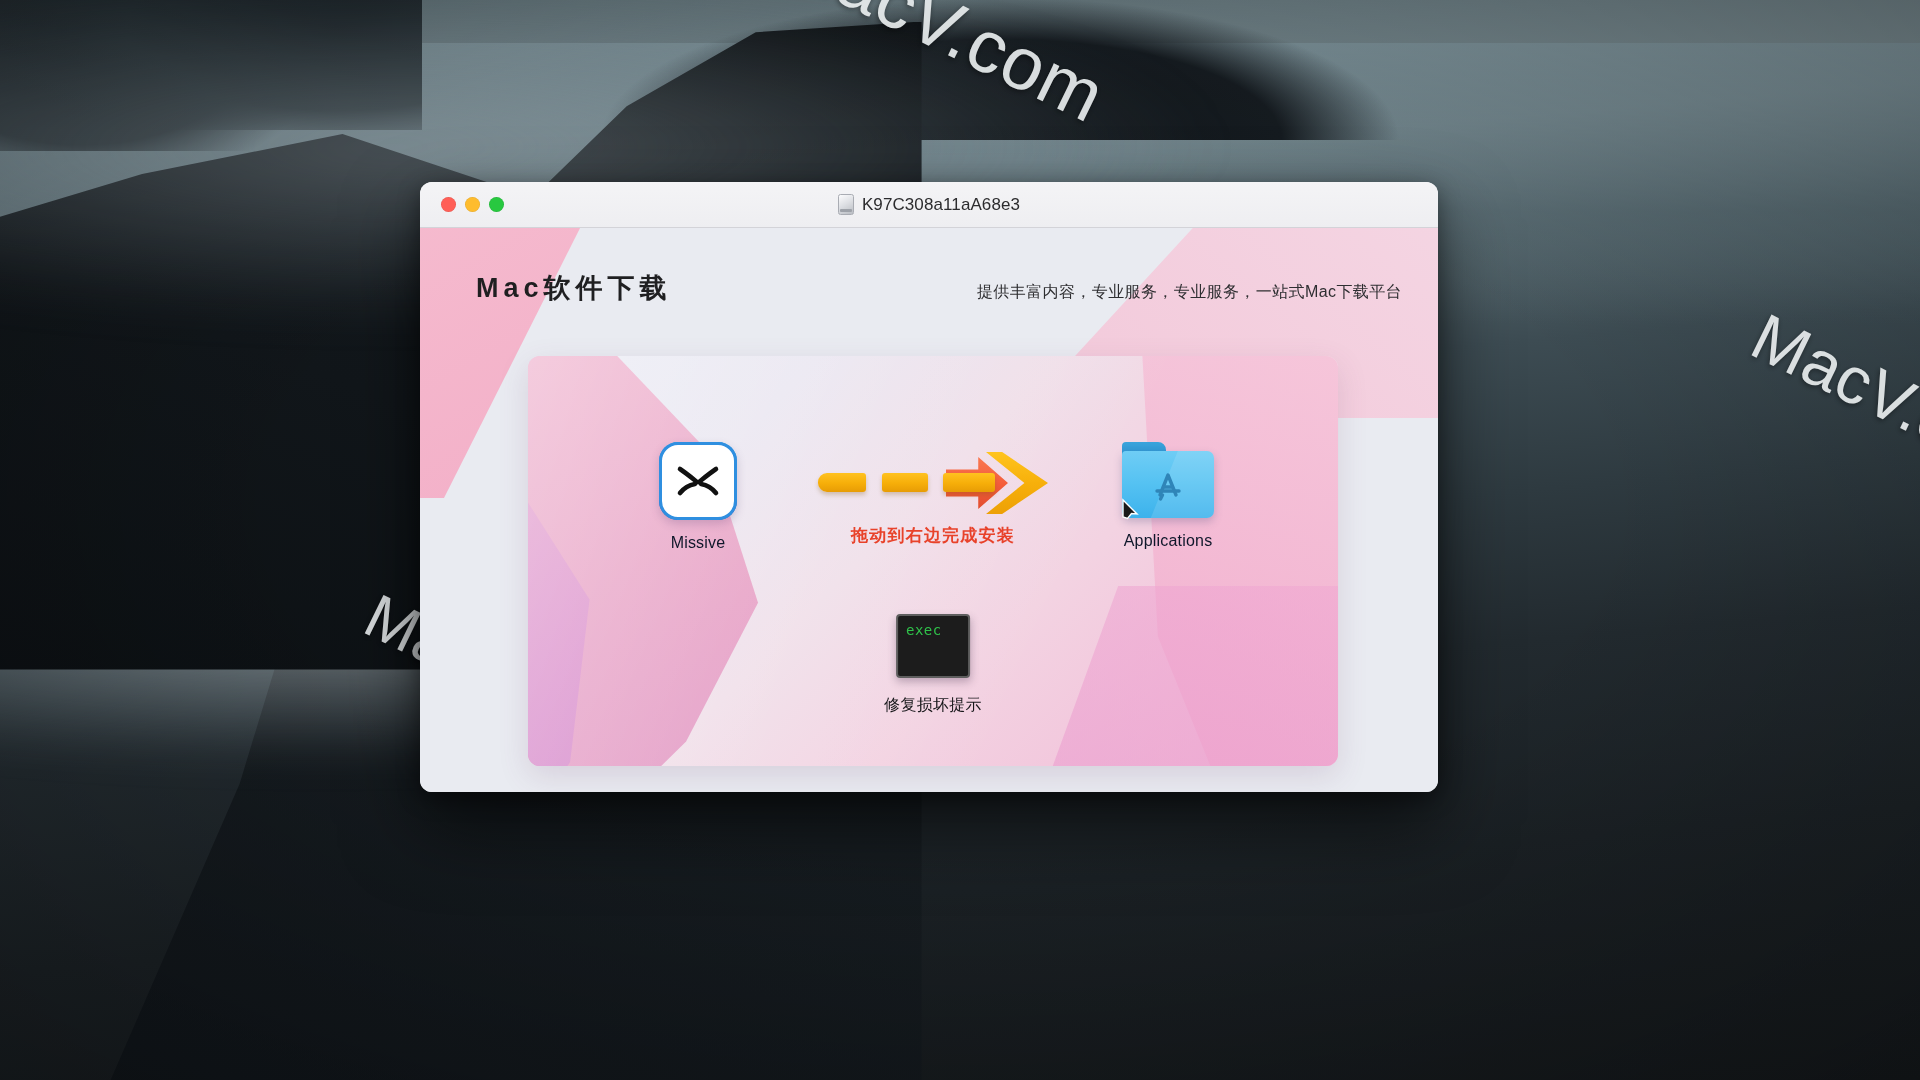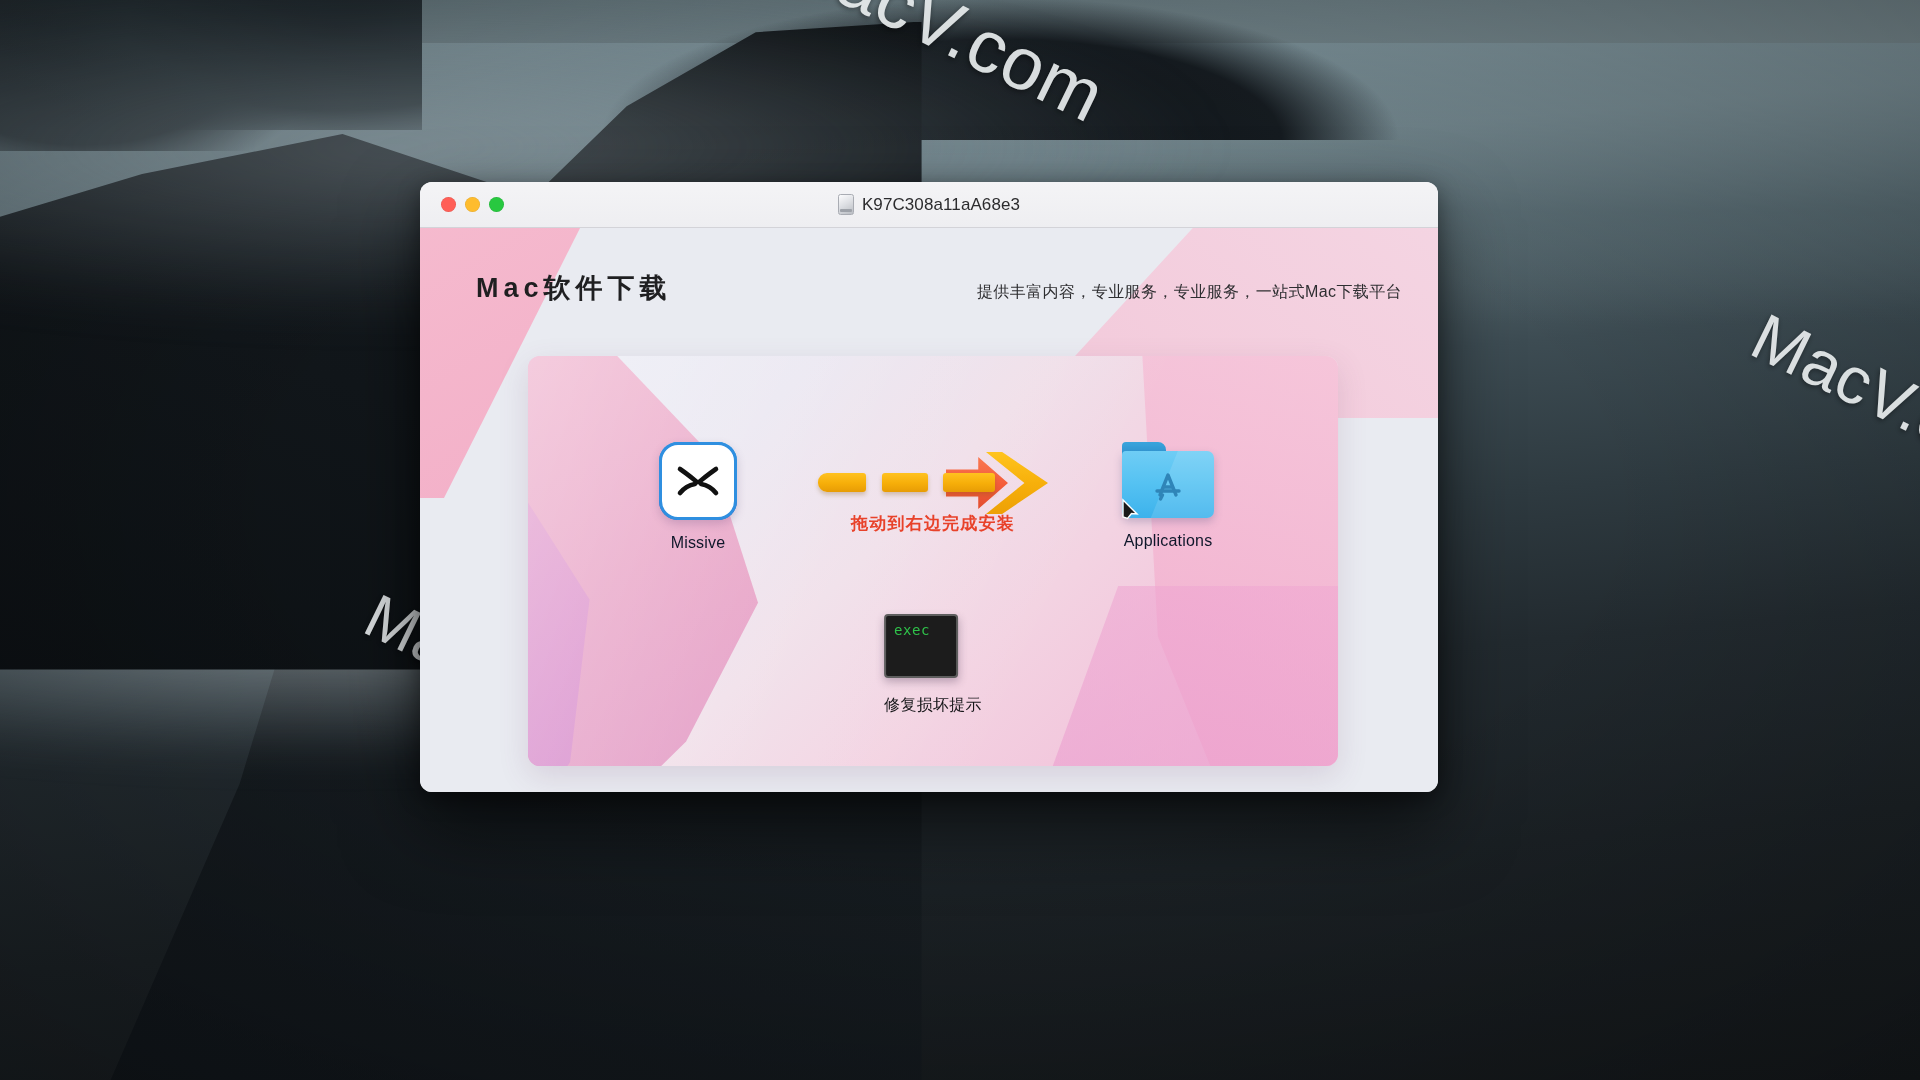--- a/index.html
+++ b/index.html
@@ -259,7 +259,7 @@
     filter:drop-shadow(0 3px 4px rgba(130,90,20,.30));
   }
   #drag-hint {
-    font-size:17px; font-weight:bold;
+    margin-top:12px; font-size:17px; font-weight:bold;
     color:#e8422a; letter-spacing:1.2px; white-space:nowrap;
   }
 

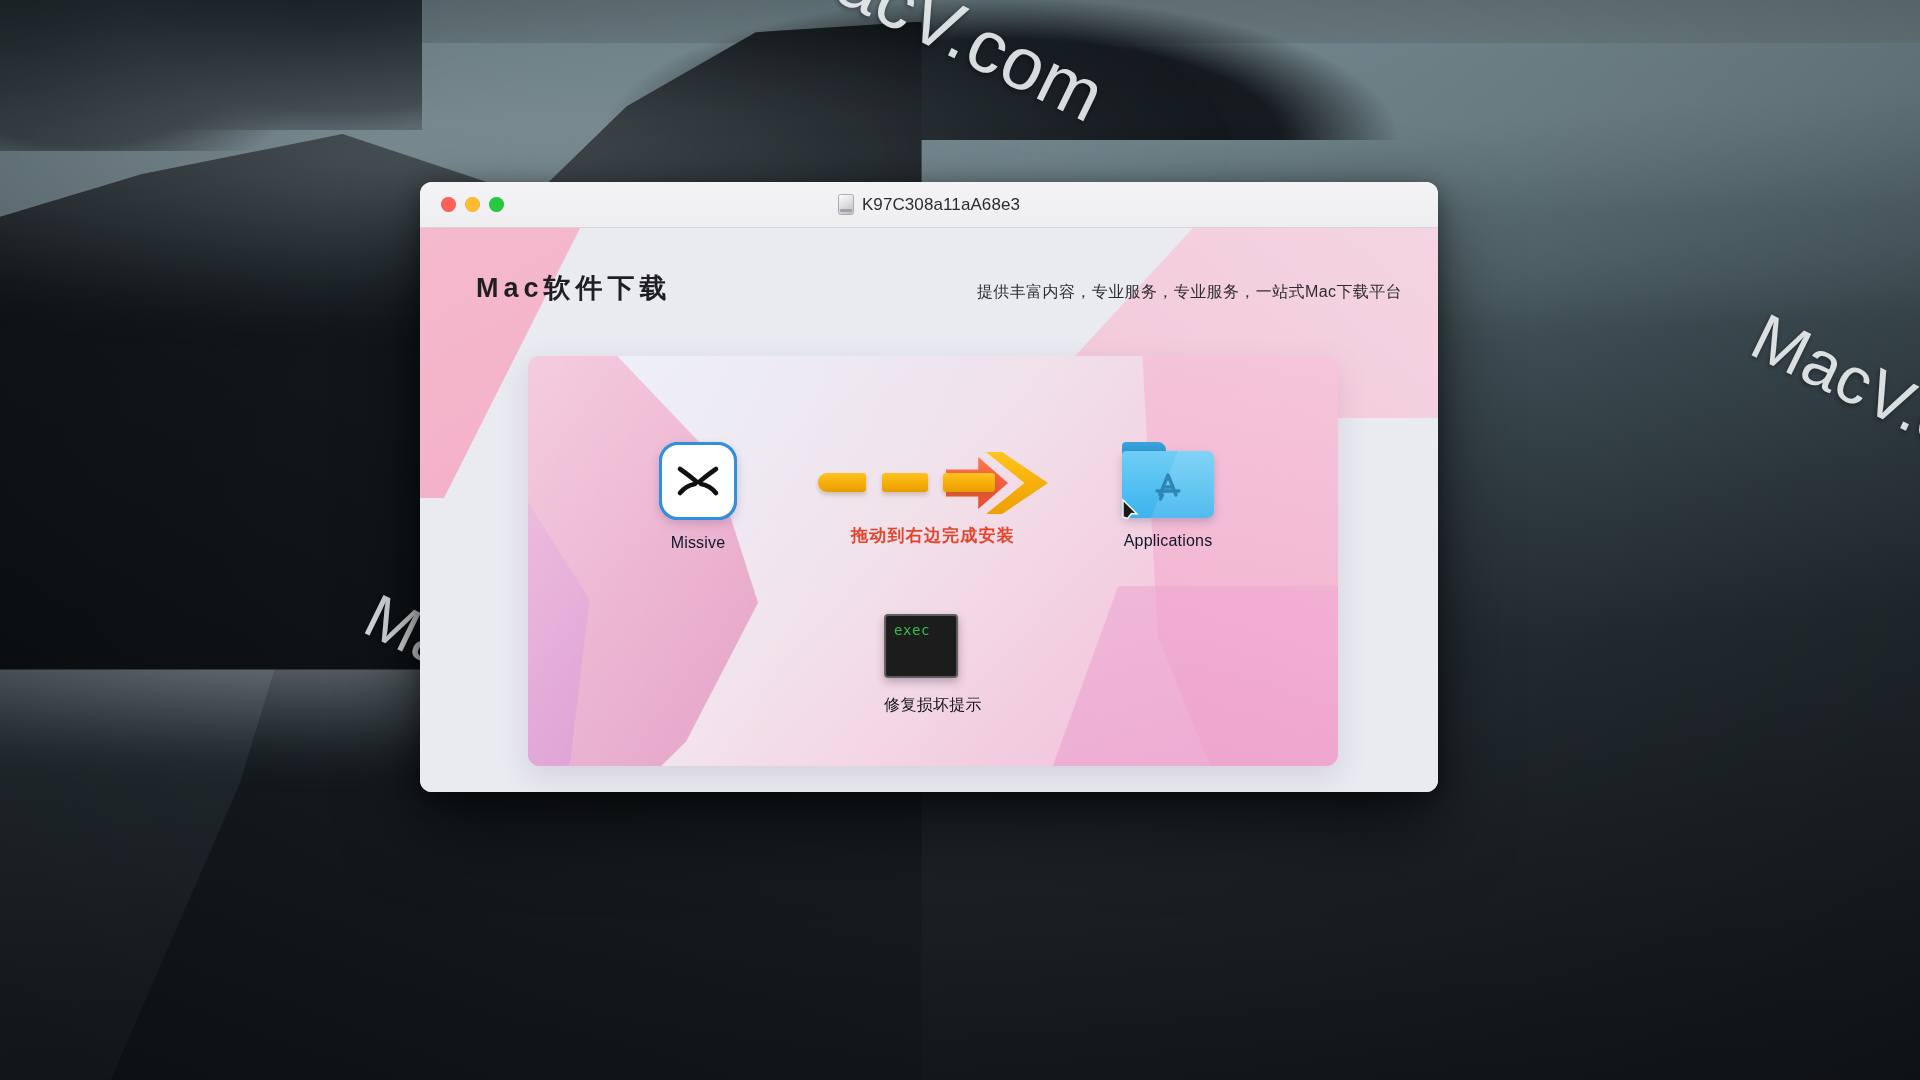--- a/index.html
+++ b/index.html
@@ -296,7 +296,7 @@
   #exec-cell {
     position:absolute; z-index:4; left:50%; top:258px;
     transform:translateX(-50%);
-    display:flex; flex-direction:column; 
+    display:flex; flex-direction:column; align-items:center;
   }
   #exec-icon {
     width:74px; height:64px; border-radius:4px;

